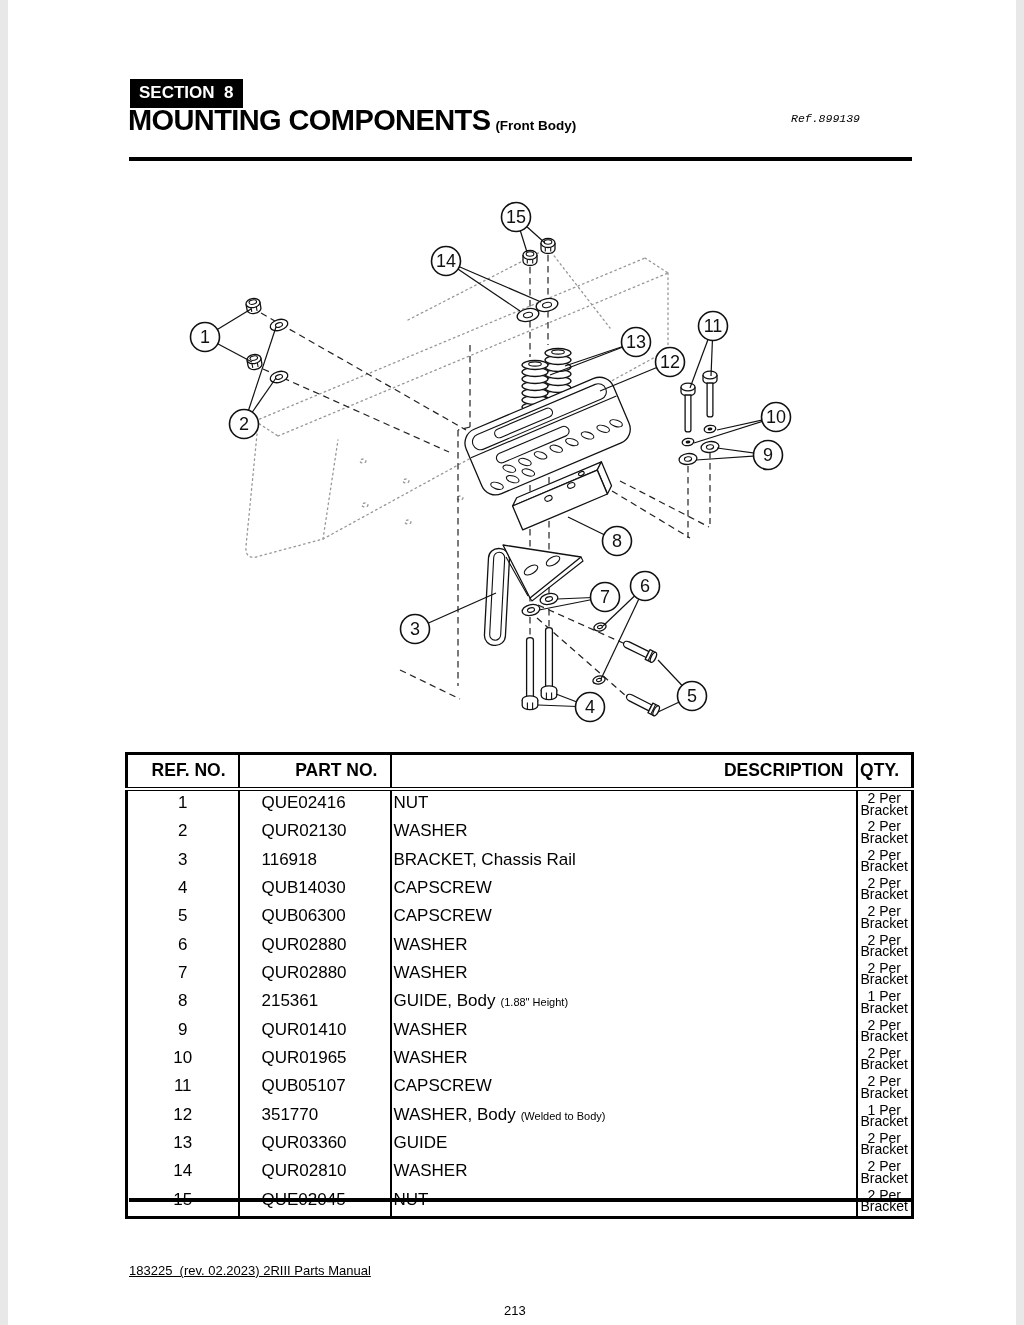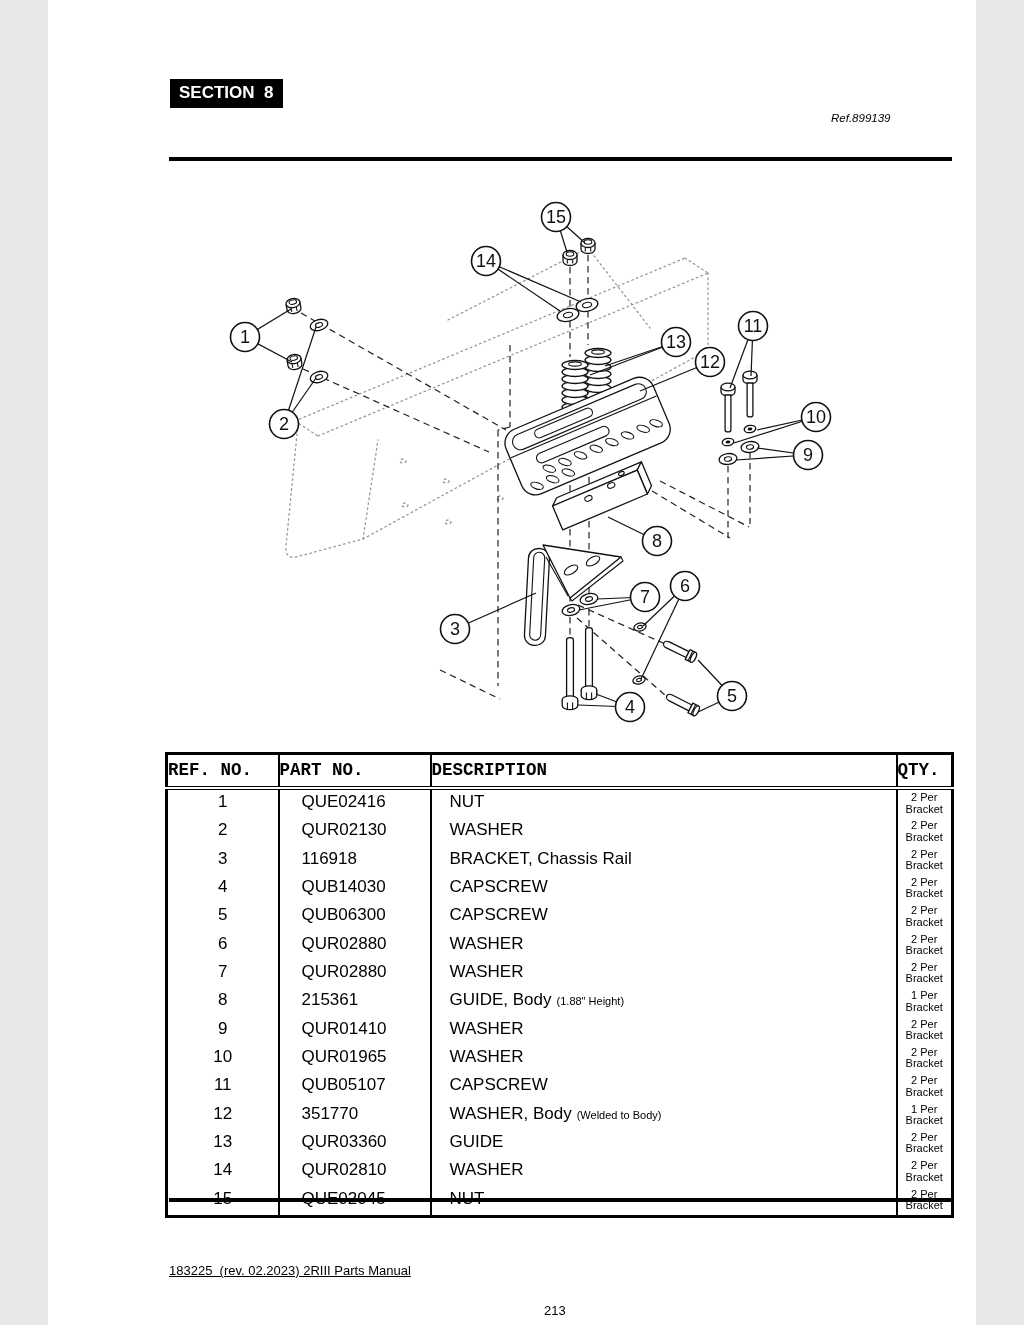--- a/index.html
+++ b/index.html
@@ -4,7 +4,7 @@
 <style>
   html,body{margin:0;padding:0;background:#e8e8e8;}
   .page{
-    position:relative;width:928px;height:1325px;background:#ffffff;
+    position:relative;width:1008px;height:1325px;background:#ffffff;
     font-family:"Liberation Sans",sans-serif;color:#000;overflow:hidden;
     margin:0 auto;
   }

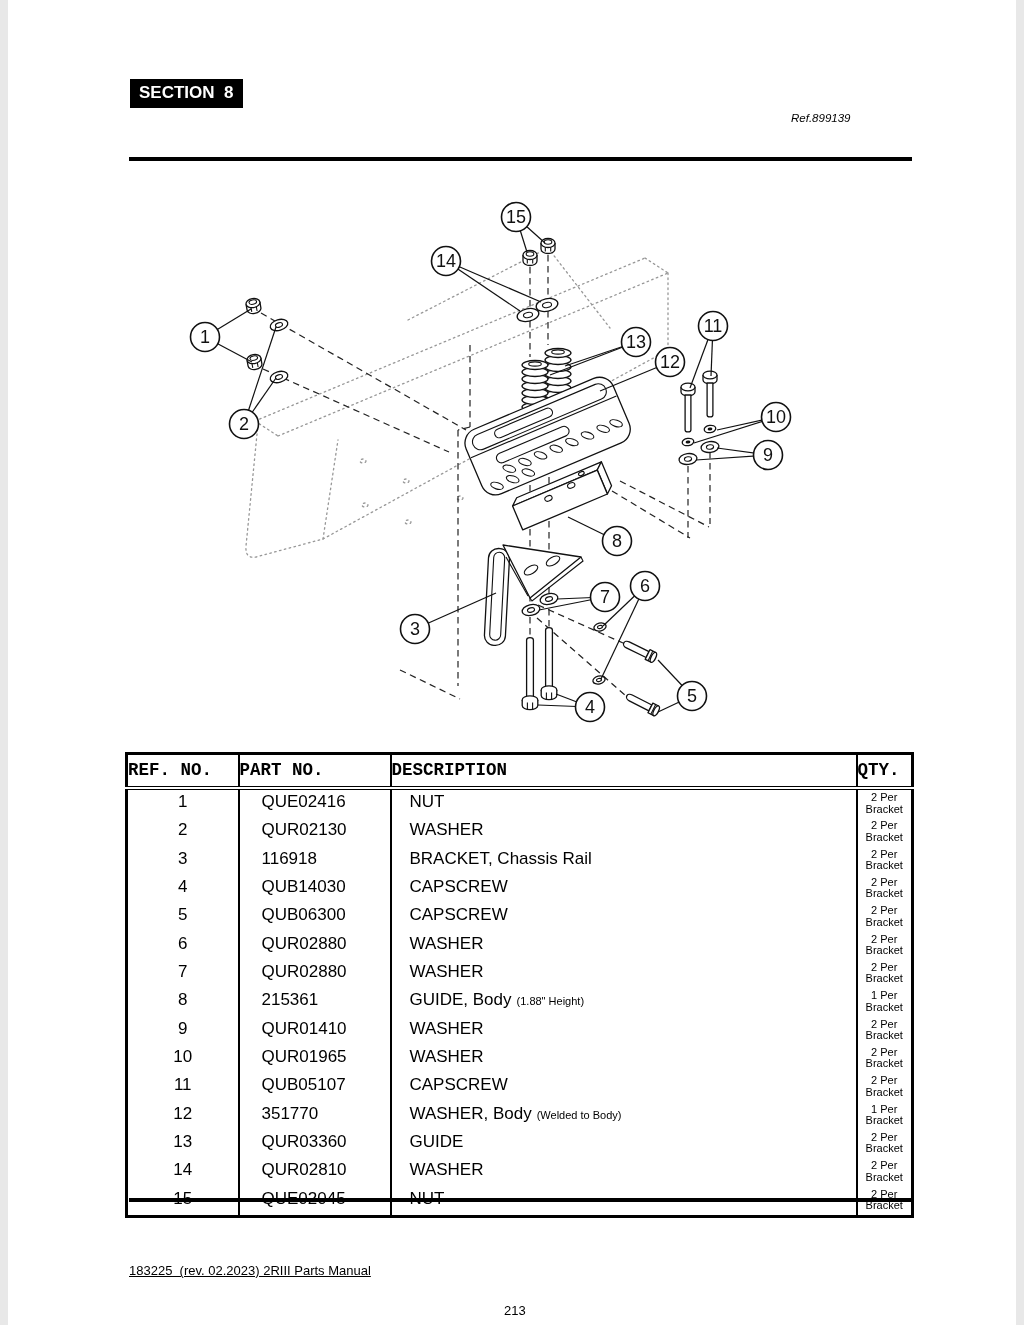--- a/index.html
+++ b/index.html
@@ -57,6 +57,9 @@
 <div class="page">
 
   <div class="section-box">SECTION  8</div>
+  <div class="title-row">
+    <span class="title">MOUNTING COMPONENTS</span><span class="title-suffix">(Front Body)</span>
+  </div>
   <div class="ref-note">Ref.899139</div>
   <div class="rule rule-top"></div>
 

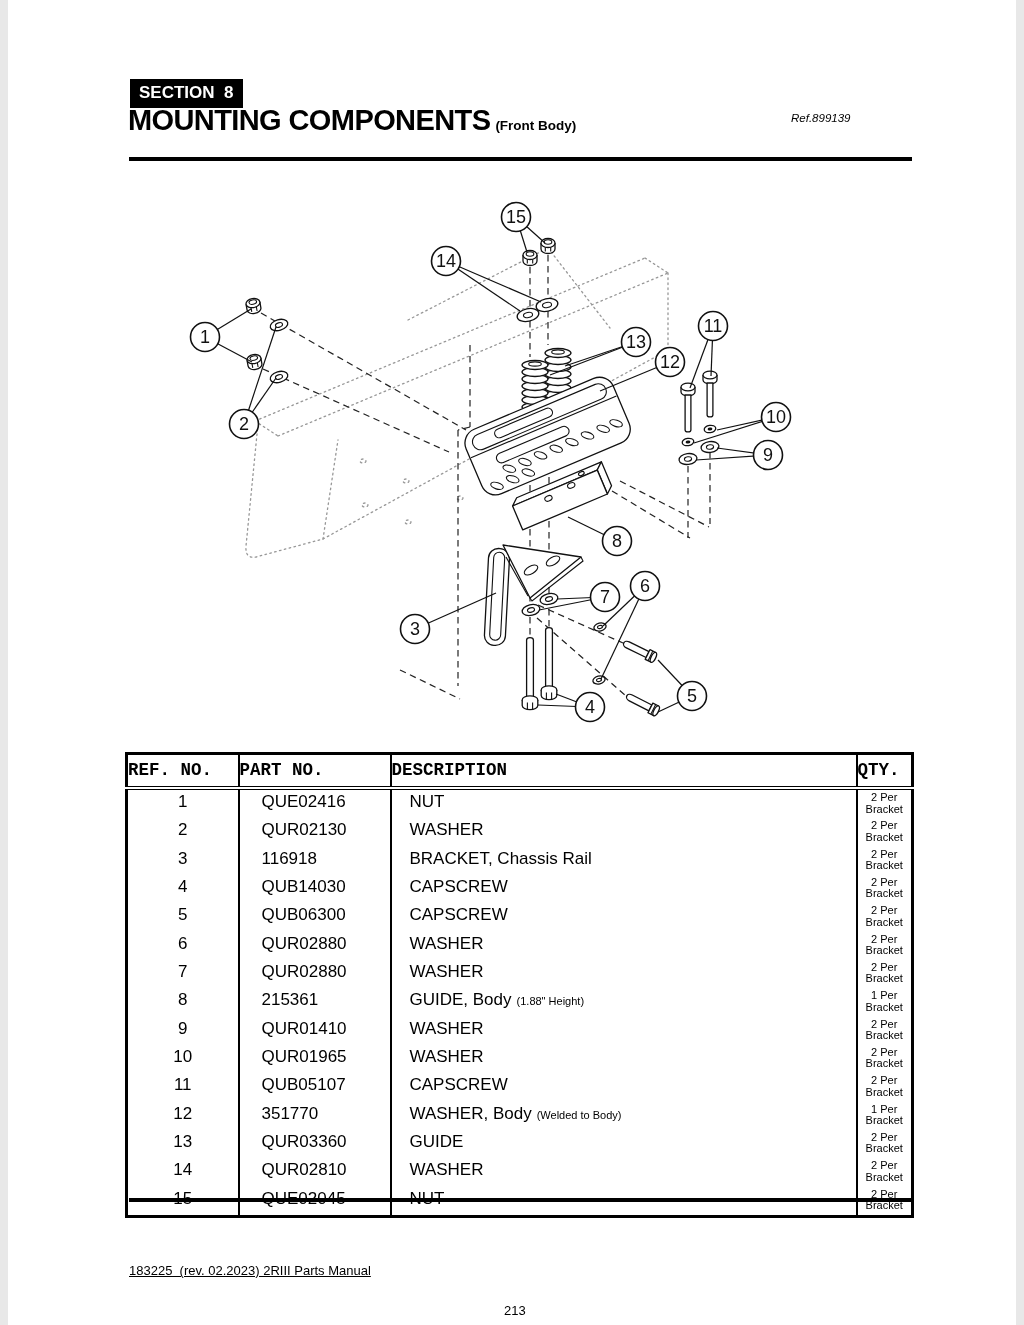--- a/index.html
+++ b/index.html
@@ -15,7 +15,7 @@
   .title-row{position:absolute;left:120px;top:104px;white-space:nowrap;}
   .title{font-size:29px;font-weight:bold;letter-spacing:-0.6px;}
   .title-suffix{font-size:13.5px;font-weight:bold;margin-left:5px;}
-  .ref-note{position:absolute;left:783px;top:112px;font-size:11.5px;font-style:italic;}
+  .ref-note{position:absolute;left:783px;top:112px;font-size:11.5px;font-style:italic;font-family:Liberation Mono, monospace;}
   .rule{position:absolute;left:121px;width:783px;background:#000;}
   .rule-top{top:157px;height:4px;}
   .rule-bottom{top:1198px;height:4px;}

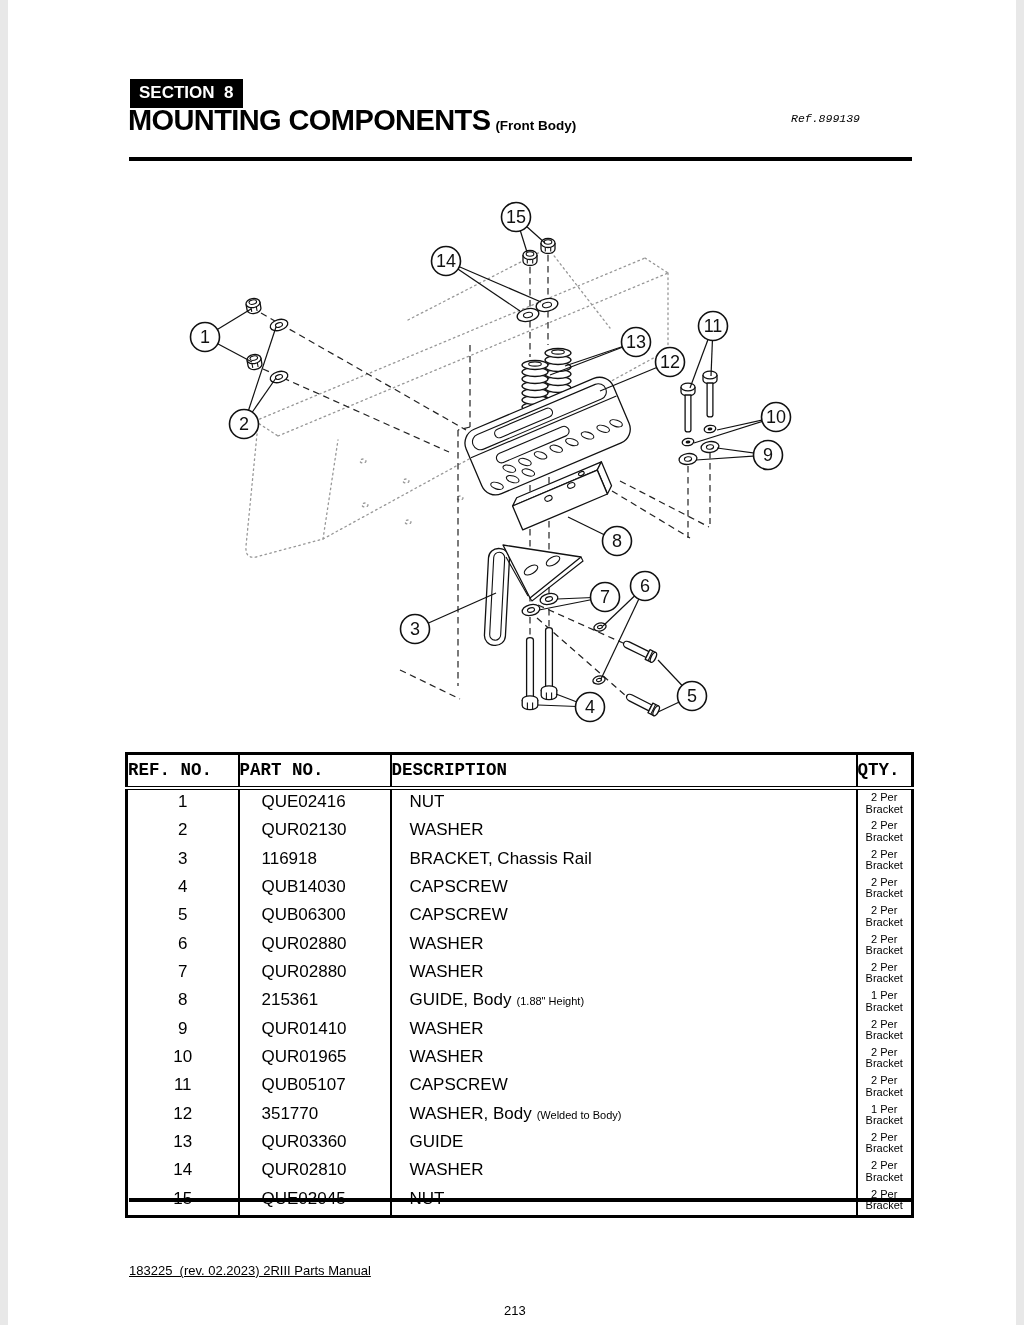--- a/index.html
+++ b/index.html
@@ -37,8 +37,8 @@
   }
   .parts-table th,.parts-table td{border-left:2px solid #000;border-right:2px solid #000;}
   .parts-table thead th{
-    font-size:17.5px;font-weight:bold;text-align:left;
-    padding:5px 3px 6px 0;border-bottom:4px double #000;font-family:Liberation Mono, monospace;
+    font-size:17.5px;font-weight:bold;text-align:right;
+    padding:5px 12px 6px 0;border-bottom:4px double #000;
   }
   .parts-table td{height:26.33px;vertical-align:top;font-size:17px;line-height:24px;
     padding:0;overflow:hidden;}

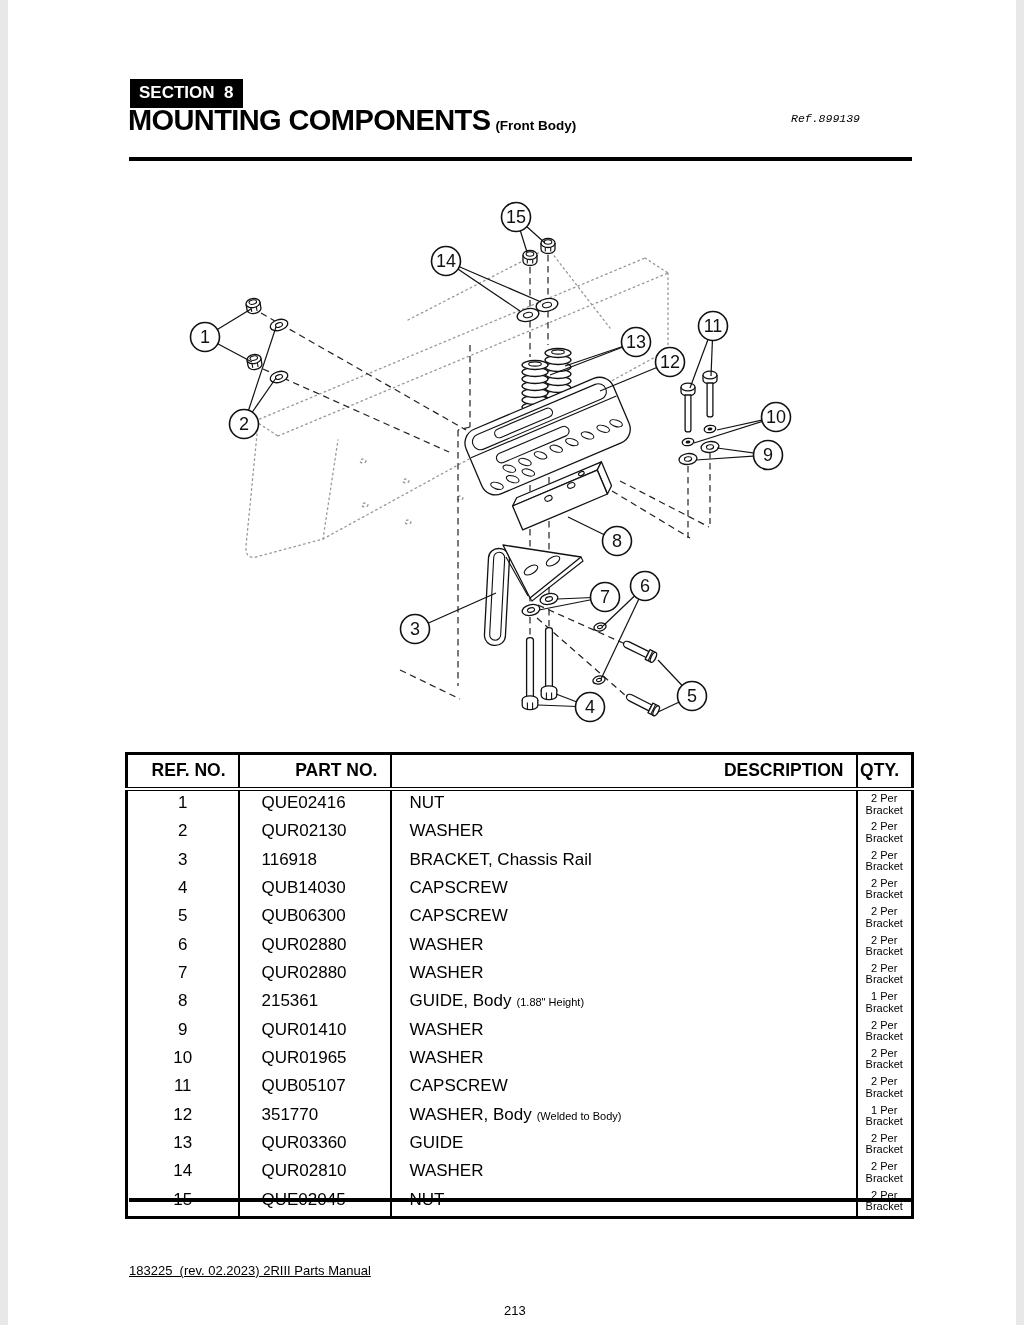--- a/index.html
+++ b/index.html
@@ -44,7 +44,7 @@
     padding:0;overflow:hidden;}
   td.c-ref{text-align:center;}
   td.c-part{padding-left:22px;}
-  td.c-desc{padding-left:18px;margin-left:13px;}
+  td.c-desc{padding-left:2px;margin-left:13px;}
   .desc-note{font-size:11px;margin-left:5px;}
   td.c-qty{font-size:11px;line-height:11.5px;text-align:center;padding-top:2px;}
 

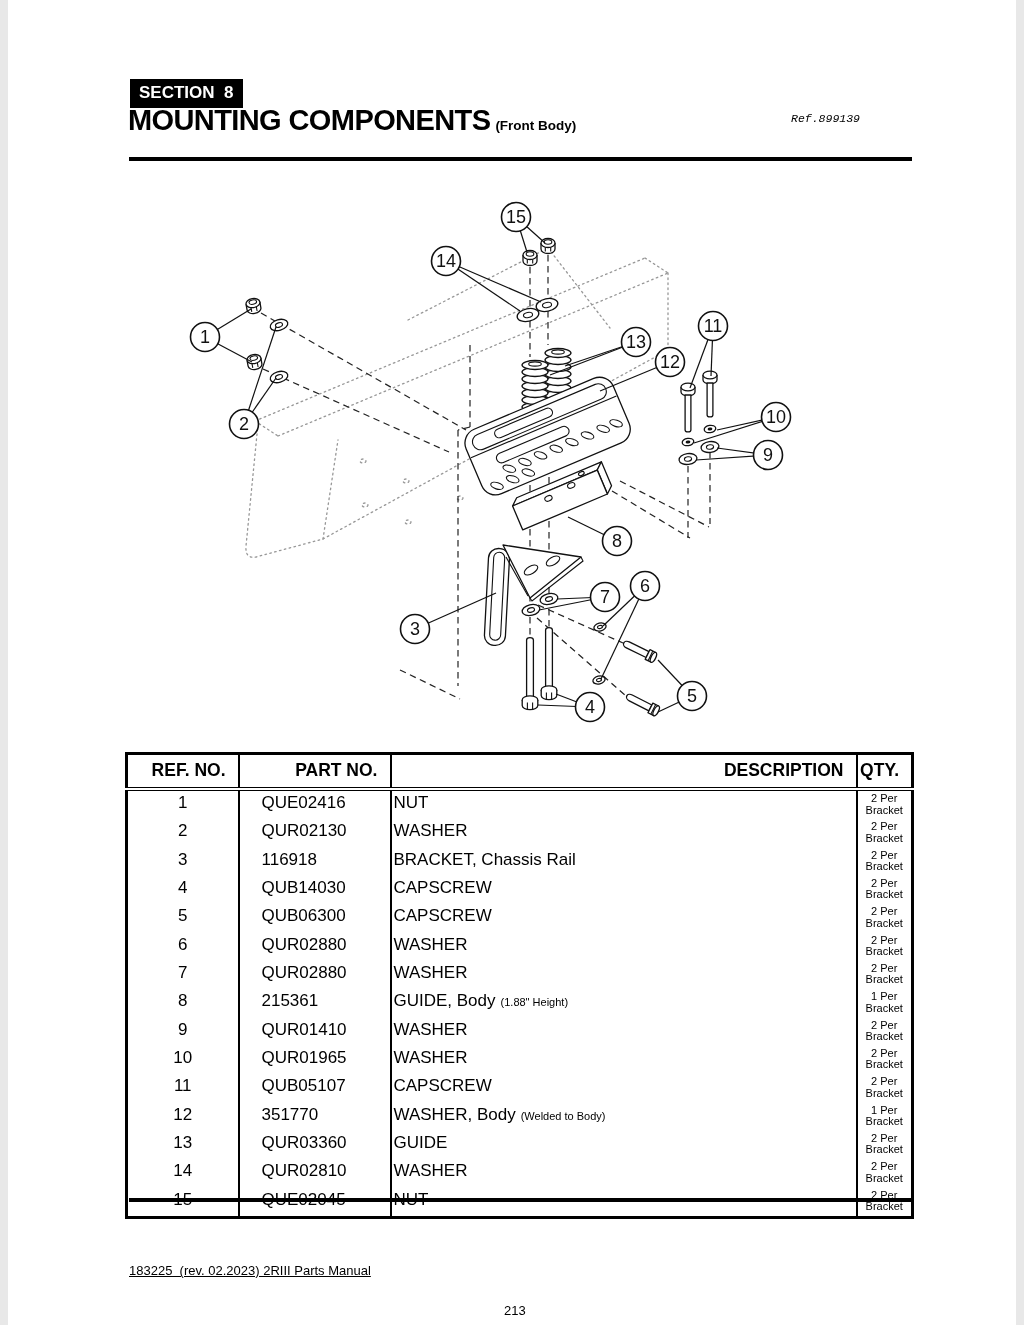--- a/index.html
+++ b/index.html
@@ -46,7 +46,7 @@
   td.c-part{padding-left:22px;}
   td.c-desc{padding-left:2px;margin-left:13px;}
   .desc-note{font-size:11px;margin-left:5px;}
-  td.c-qty{font-size:11px;line-height:11.5px;text-align:center;padding-top:2px;}
+  td.c-qty{font-size:14px;line-height:11.5px;text-align:center;padding-top:2px;}
 
   .footer-left{position:absolute;left:121px;top:1263px;font-size:13px;white-space:pre;text-decoration:underline;}
   .footer-page{position:absolute;left:496px;top:1263px;font-size:13px;margin-top:40px;}

